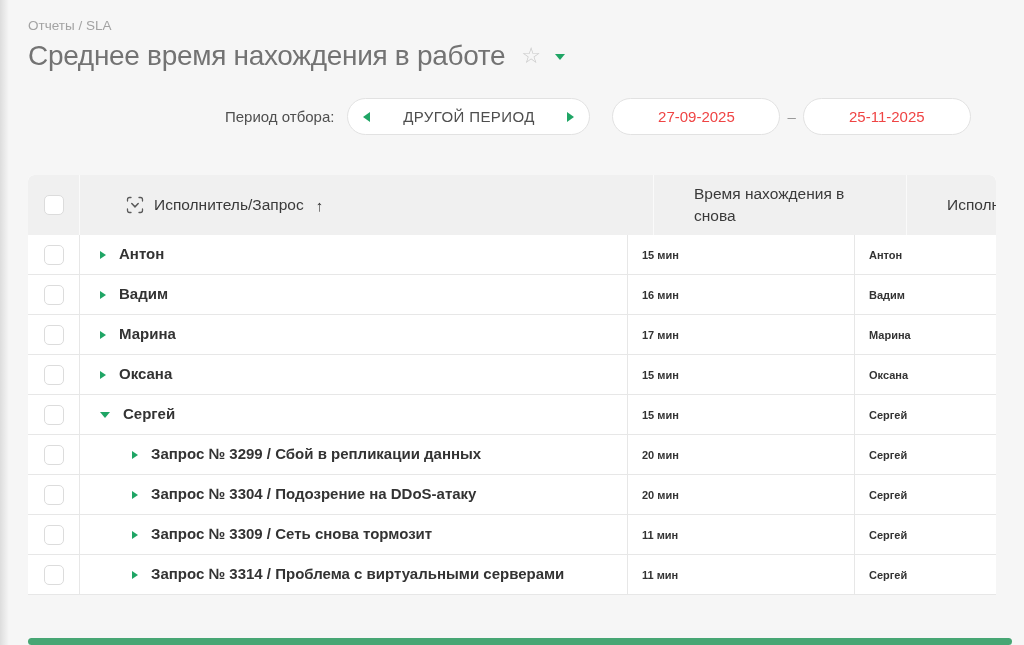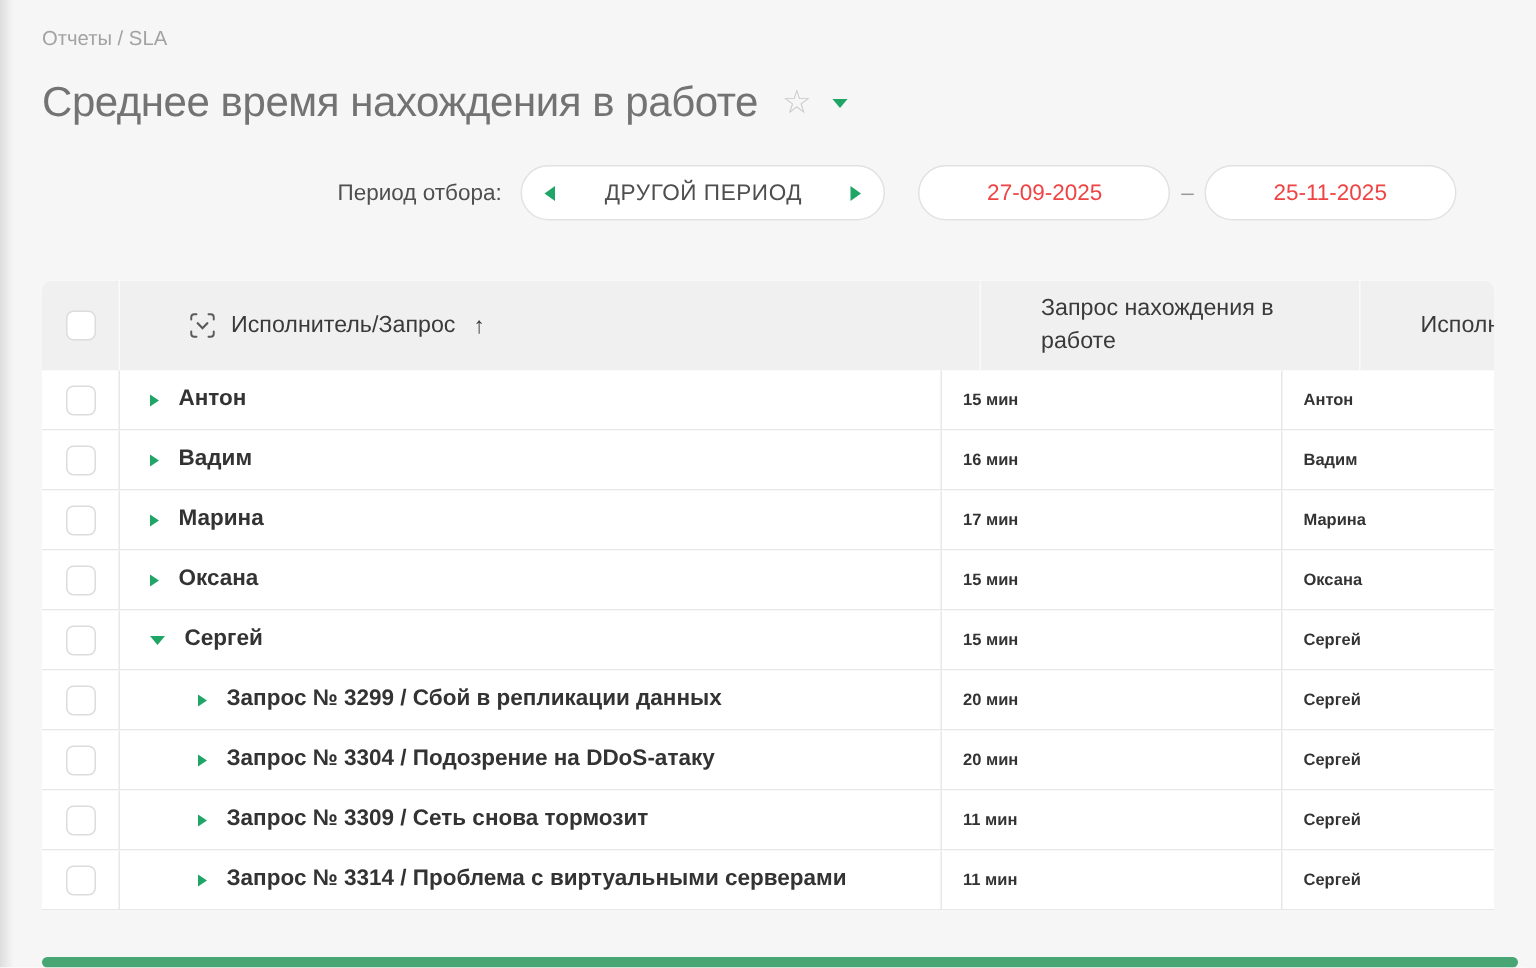--- a/index.html
+++ b/index.html
@@ -25,7 +25,7 @@
     pointer-events:none;
   }
   .page{padding:18px 28px 0 28px;}
-  .breadcrumb{font-size:13.5px;color:var(--text-gray);margin-bottom:19px;}
+  .breadcrumb{font-size:13.5px;color:var(--text-gray);margin-bottom:7px;}
   .title-row{display:flex;align-items:center;gap:14px;}
   .page-title{font-size:28px;font-weight:400;color:#737373;letter-spacing:-0.3px;}
   .star{font-size:22px;color:#c9c9c9;line-height:1;margin-left:2px;}

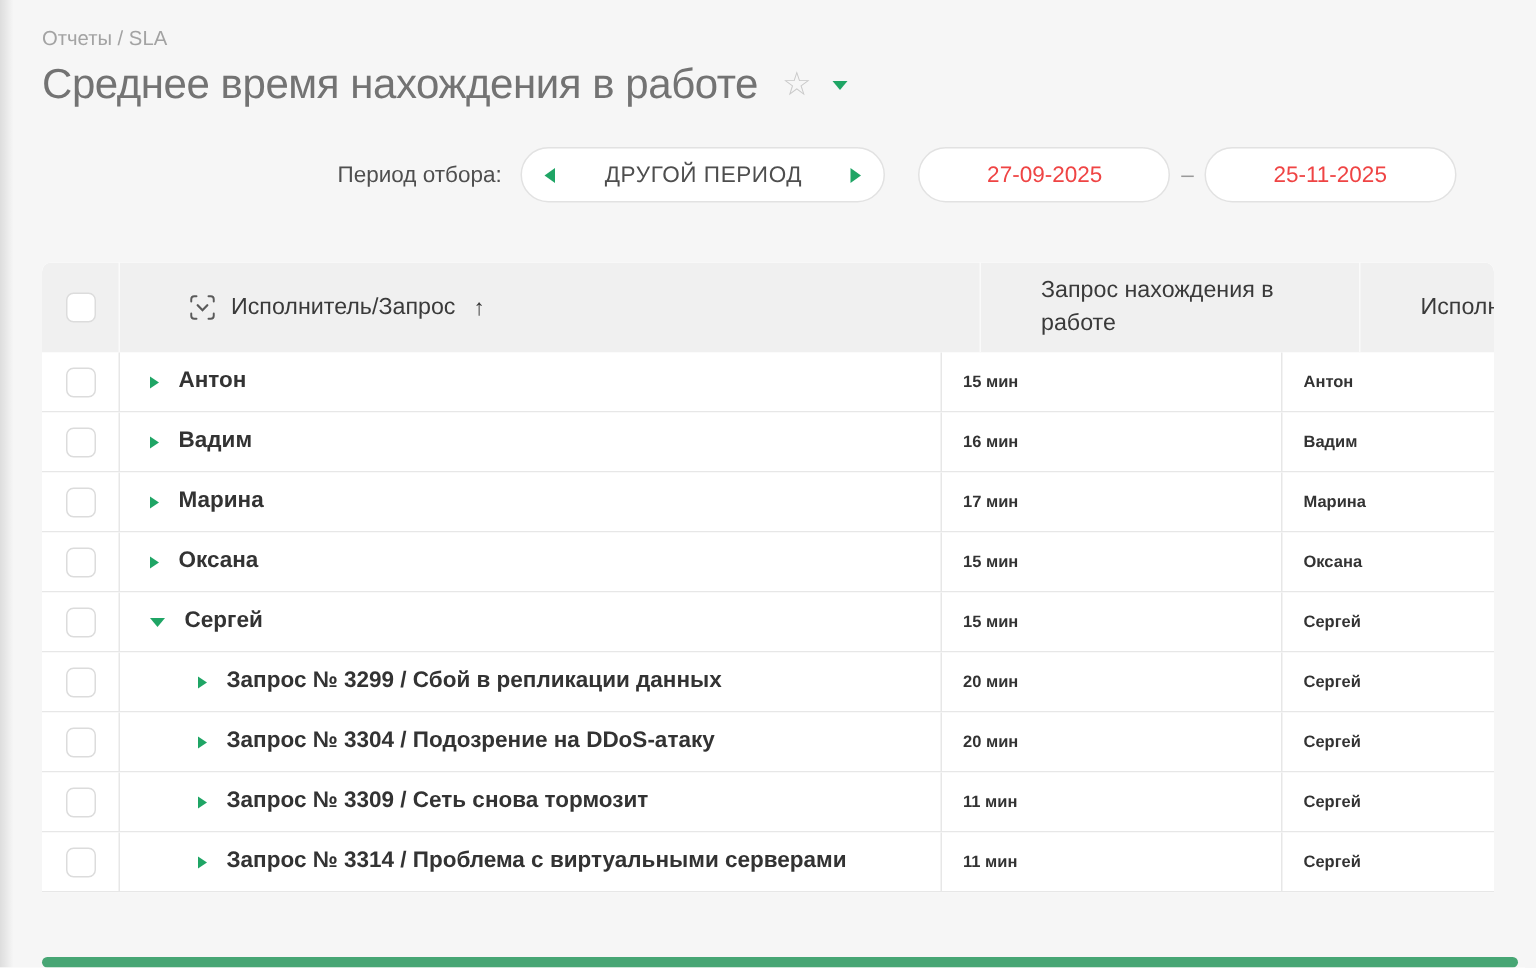--- a/index.html
+++ b/index.html
@@ -129,7 +129,7 @@
         <span class="sort-arrow">↑</span>
       </div>
       <div class="td th-time">
-        <span class="th-text">Запрос нахождения в работе</span>
+        <span class="th-text">Время нахождения в снова</span>
       </div>
       <div class="td th-exec">
         <span class="th-text">Исполнители</span>

